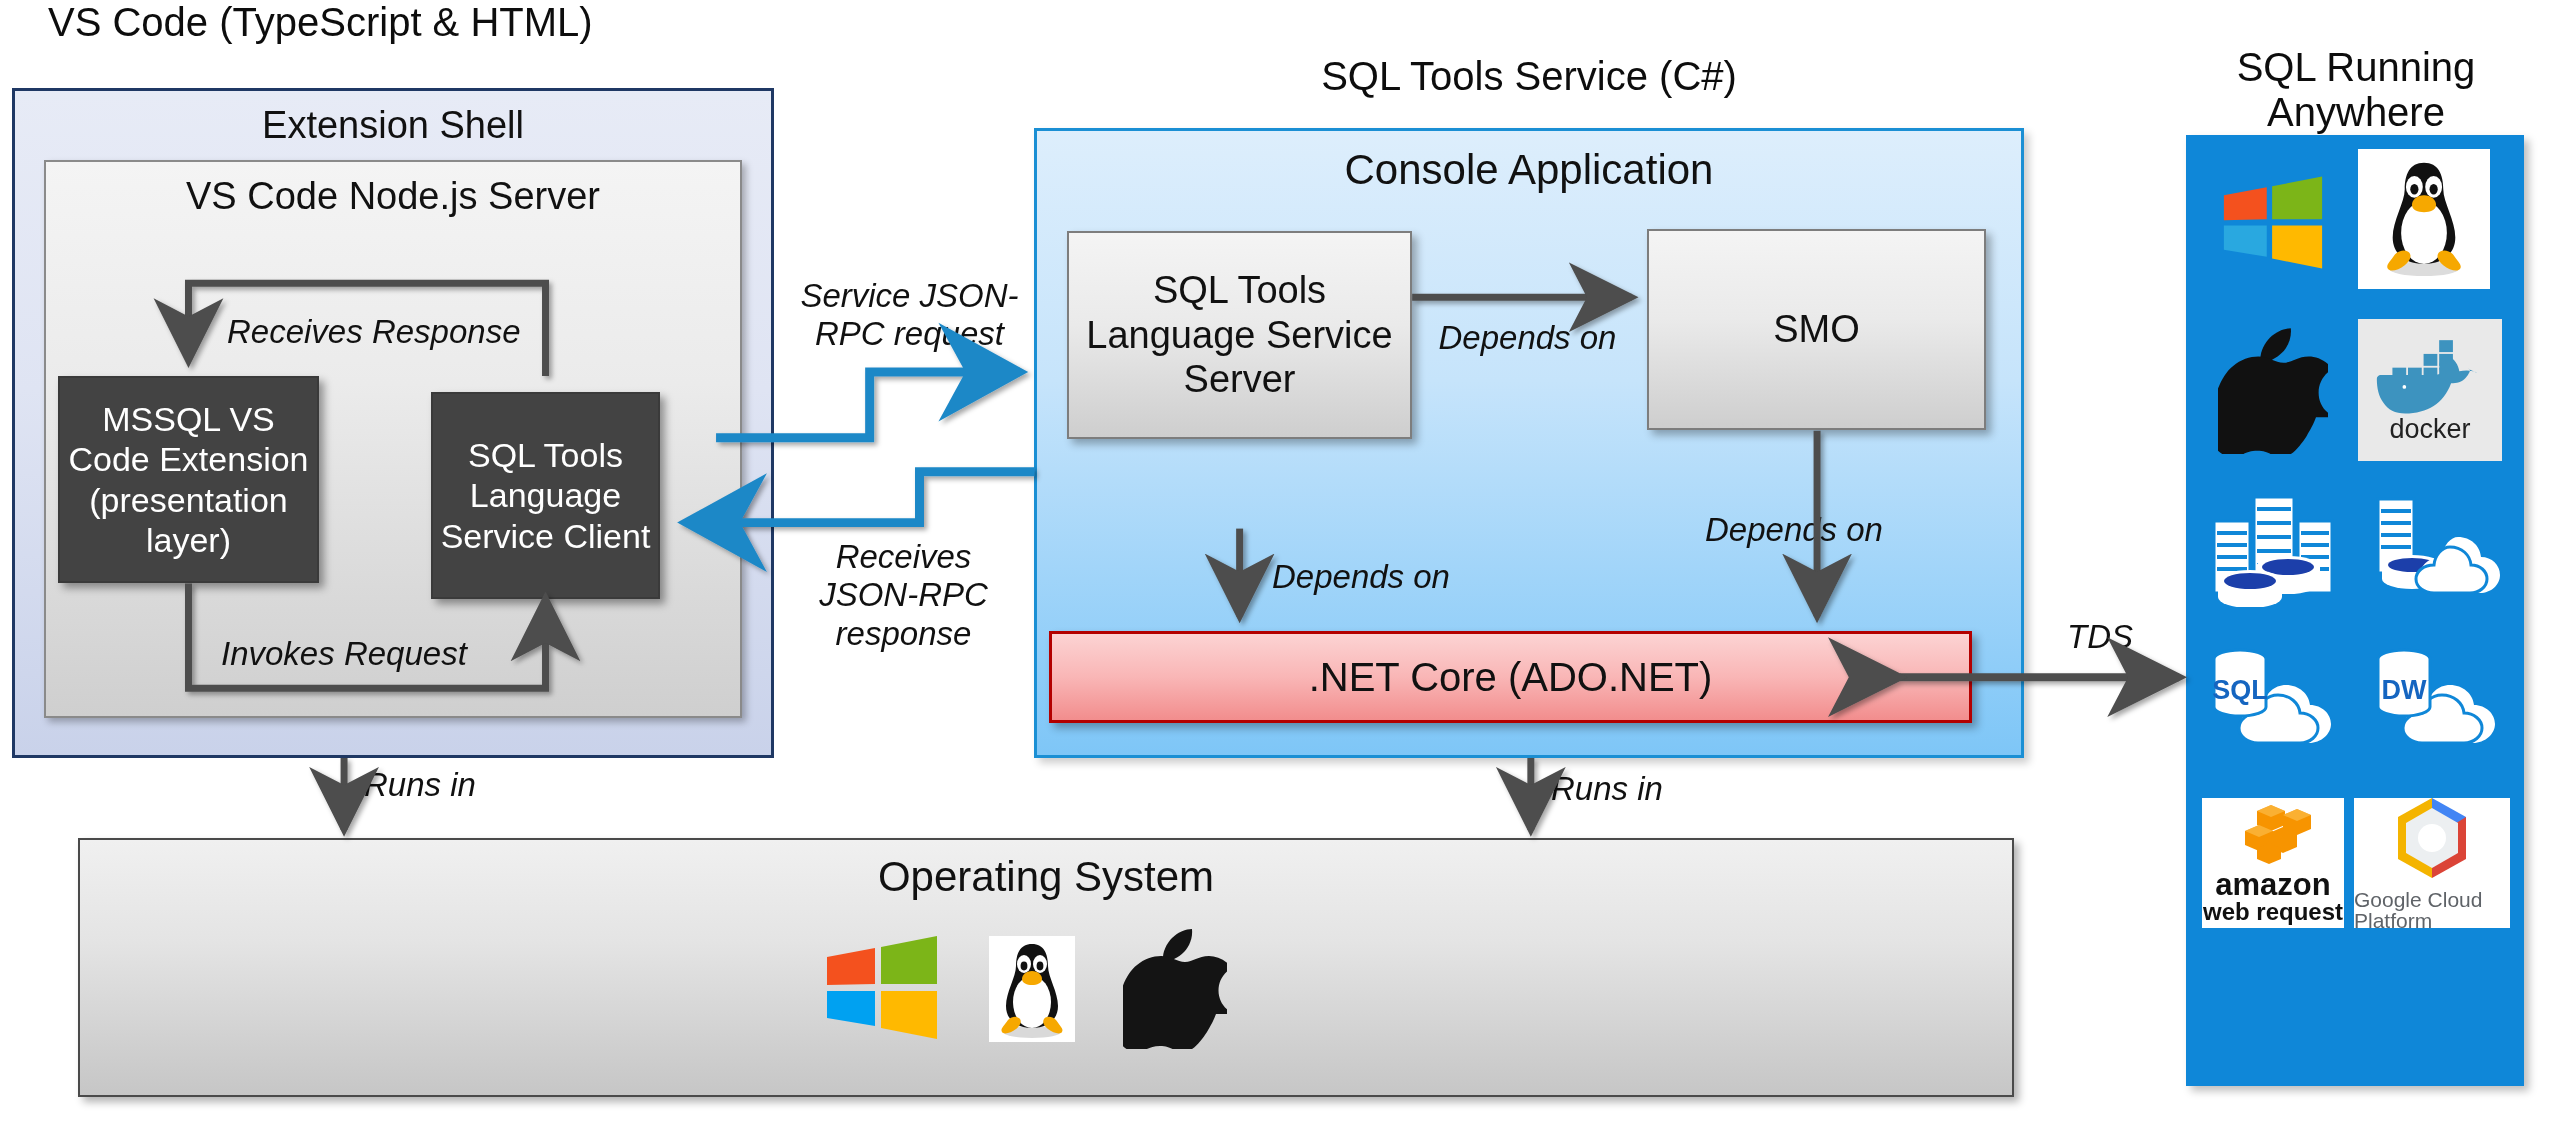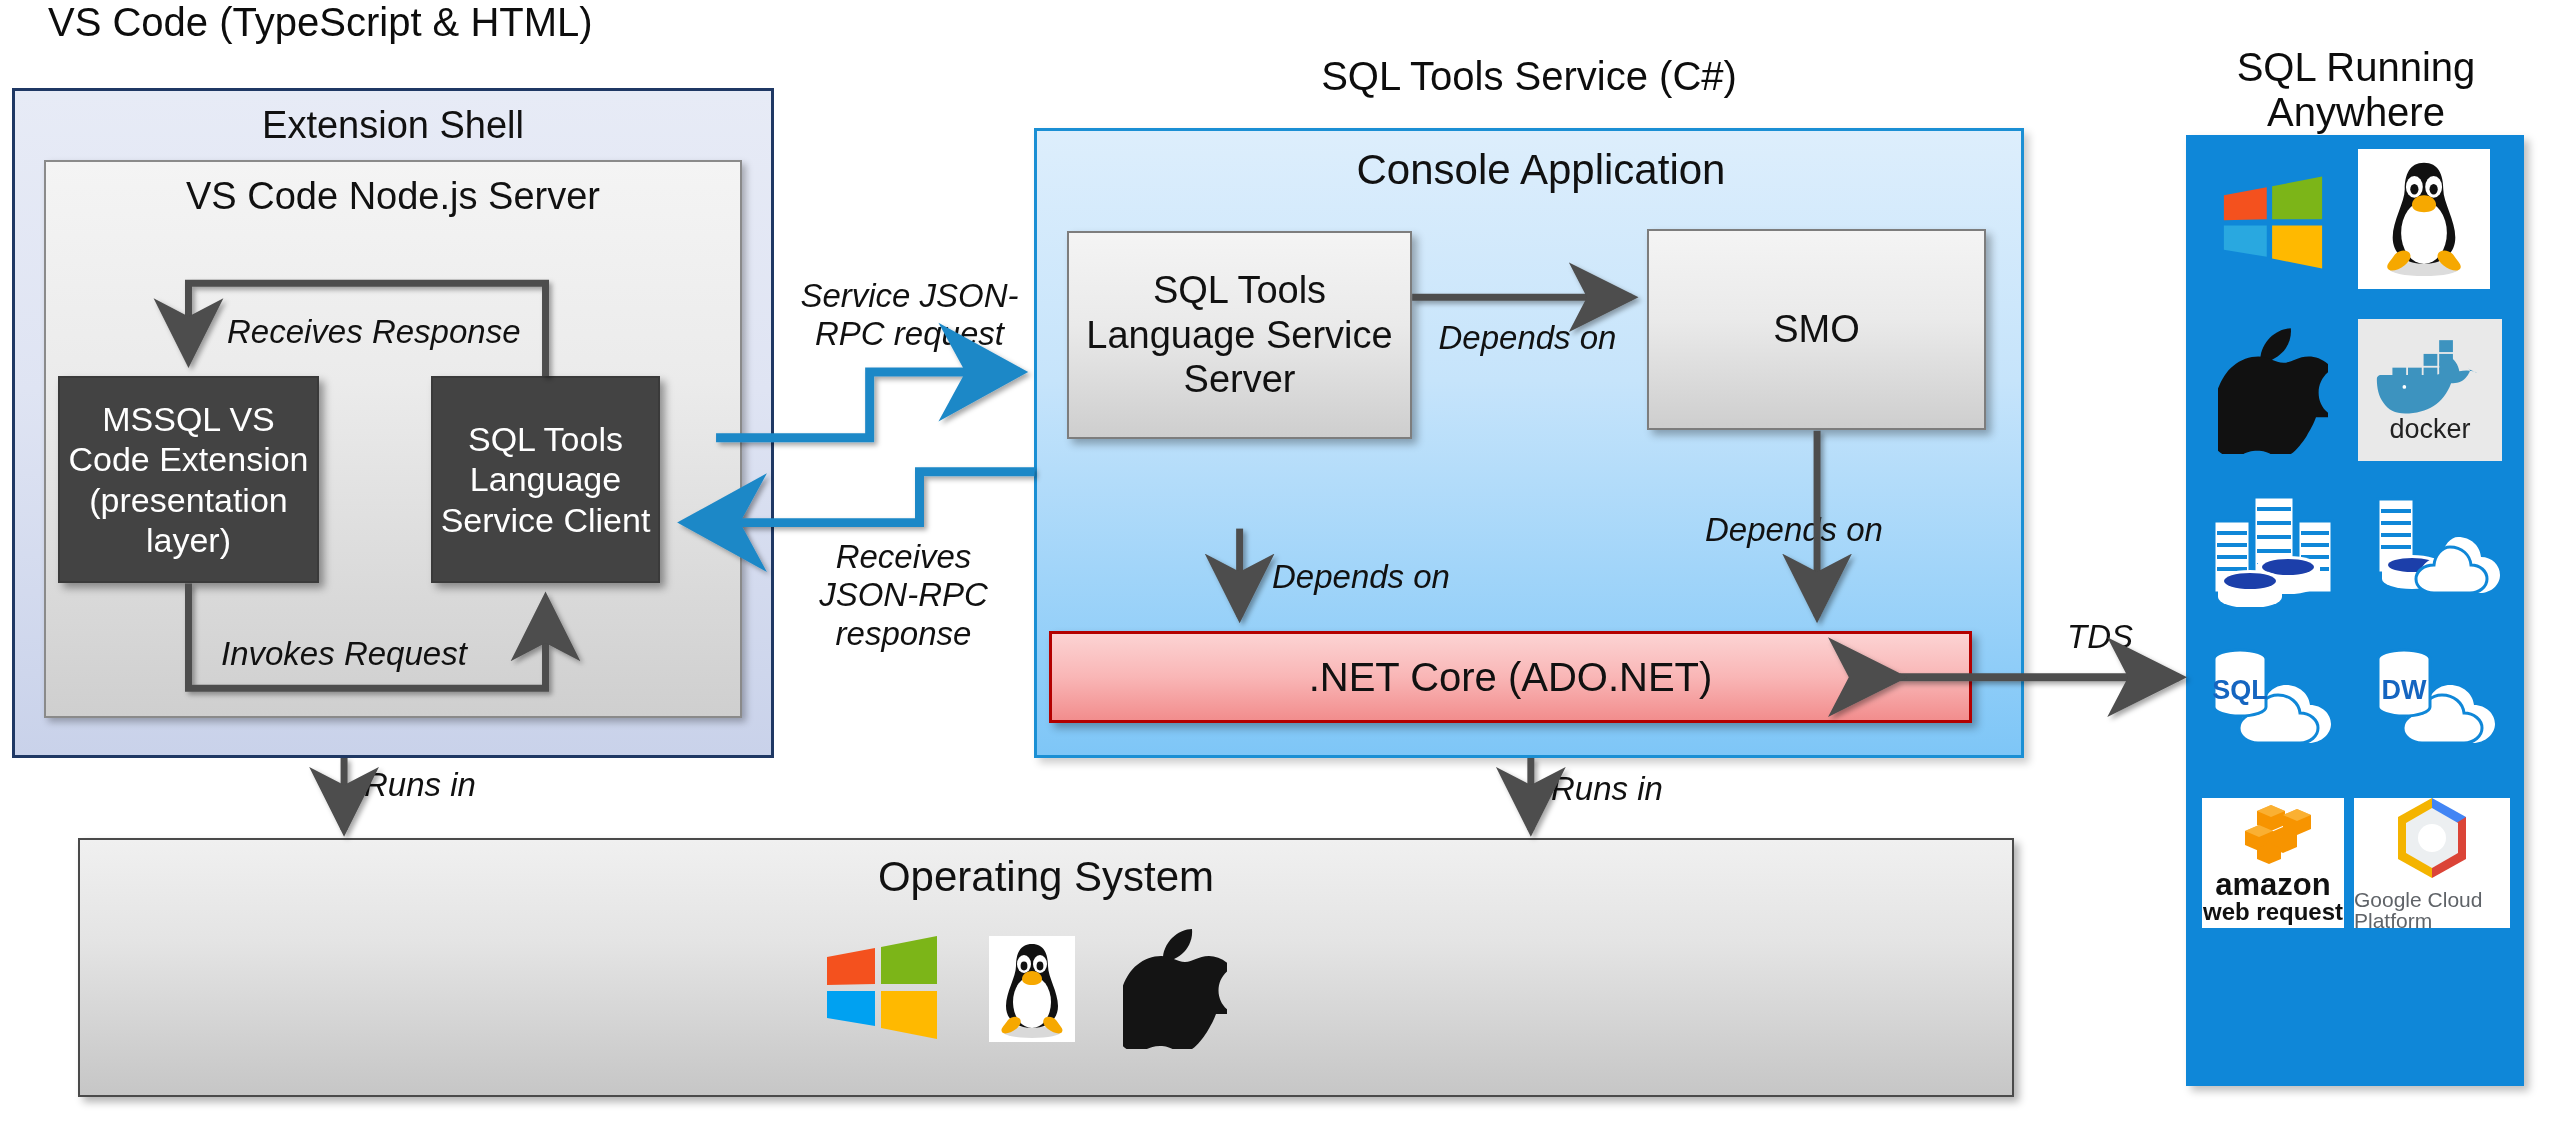--- a/index.html
+++ b/index.html
@@ -33,7 +33,7 @@
     background:linear-gradient(180deg,#ddeefc 0%,#c6e4fb 40%,#7ec6f7 100%);
     border:3px solid #1a8fd4;box-sizing:border-box;
     box-shadow:5px 5px 8px rgba(0,0,0,.20);}
-  #console-app-title{position:absolute;left:0;top:16px;width:100%;font-size:42px;padding-left:12px;}
+  #console-app-title{position:absolute;left:0;top:16px;width:100%;font-size:42px;}
 
   .graybox{background:linear-gradient(180deg,#f4f4f4 0%,#eaeaea 45%,#cecece 100%);
     border:2px solid #7d7d7d;box-sizing:border-box;color:#111;

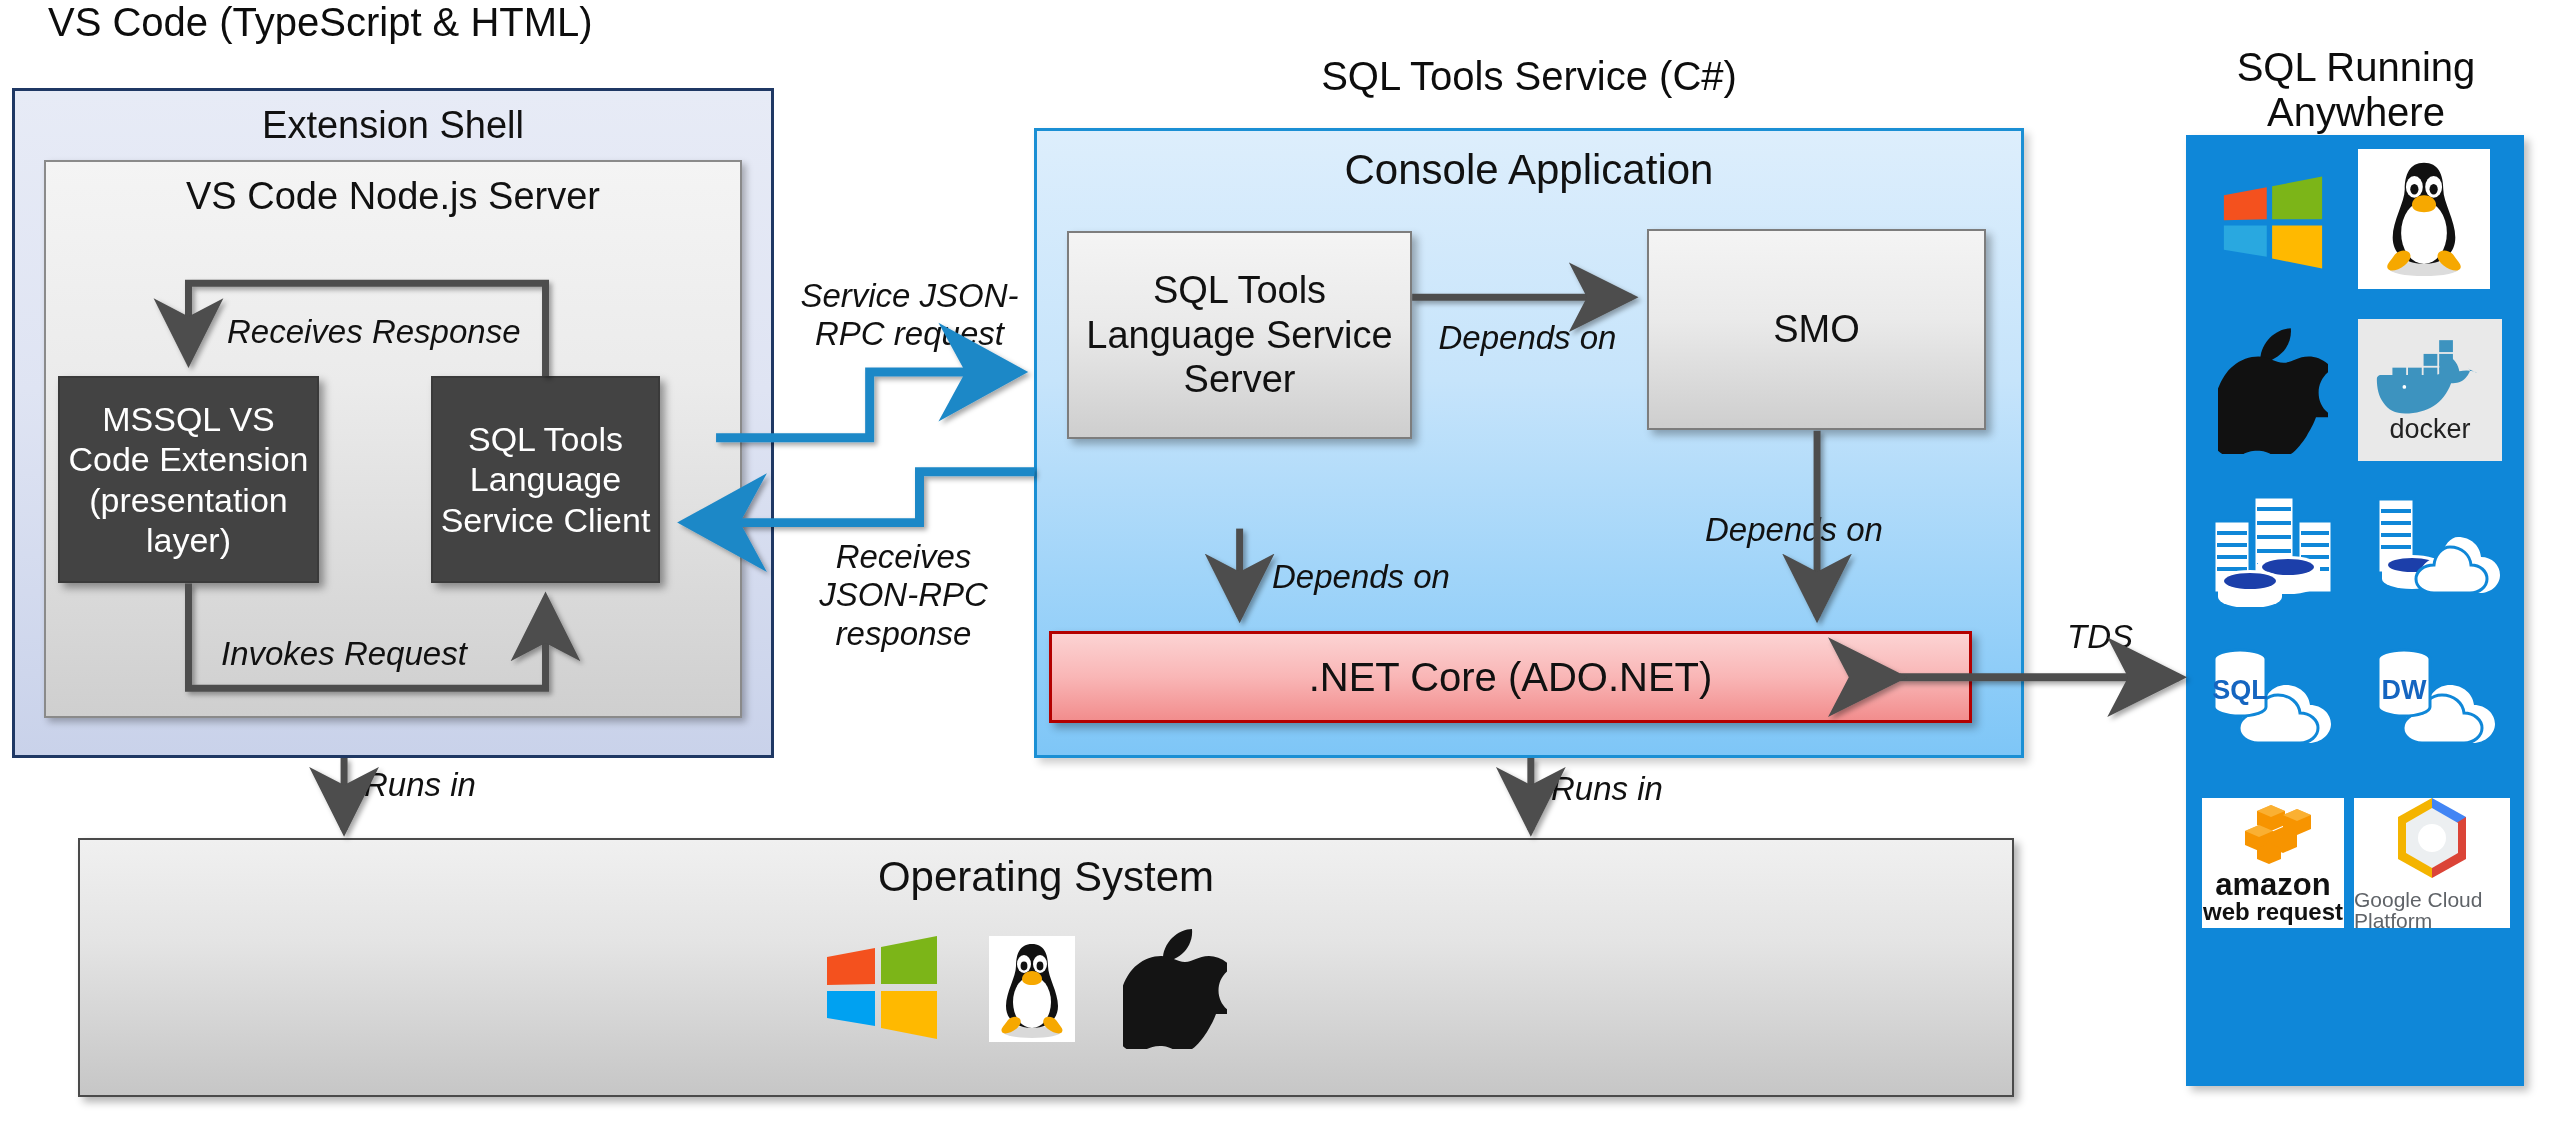--- a/index.html
+++ b/index.html
@@ -26,7 +26,7 @@
     text-align:center;font-size:34px;line-height:1.18;
     box-shadow:5px 5px 8px rgba(0,0,0,.38);}
   #mssql-ext{left:58px;top:376px;width:261px;height:207px;}
-  #sqltools-client{left:431px;top:376px;width:229px;height:207px;}
+  #sqltools-client{left:431px;top:392px;width:229px;height:207px;}
 
   
   #console-app{left:1034px;top:128px;width:990px;height:630px;

